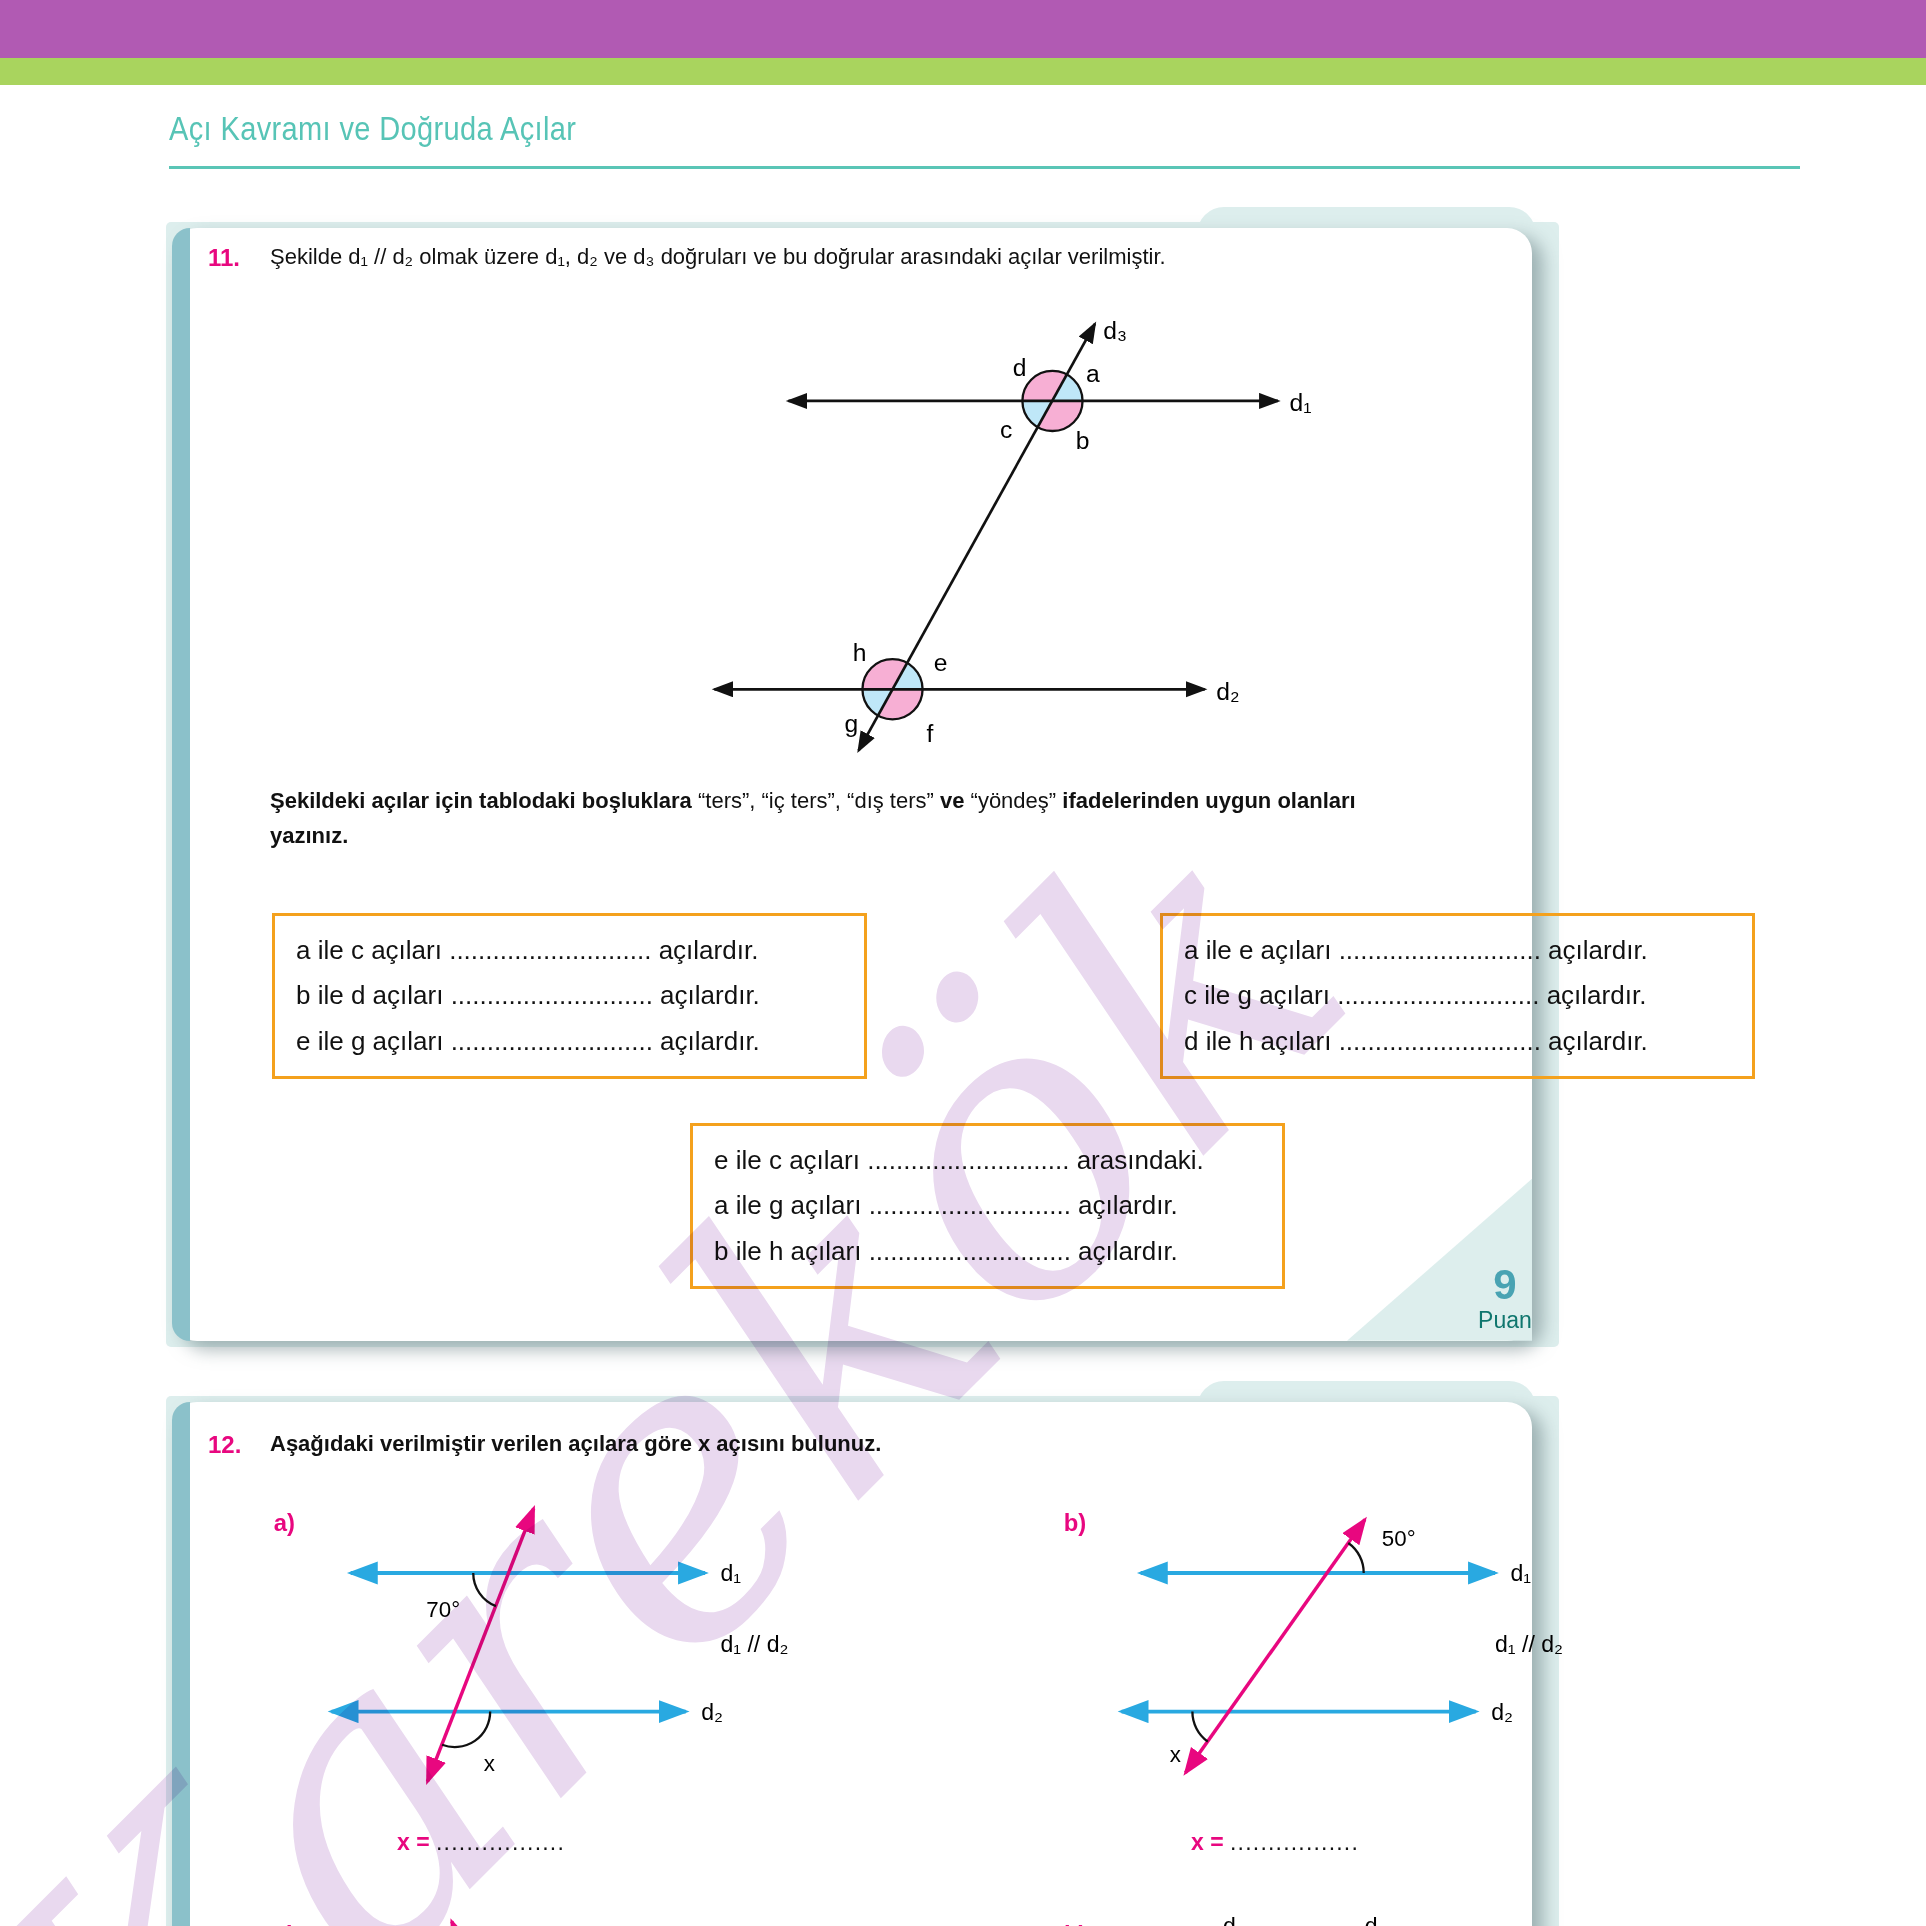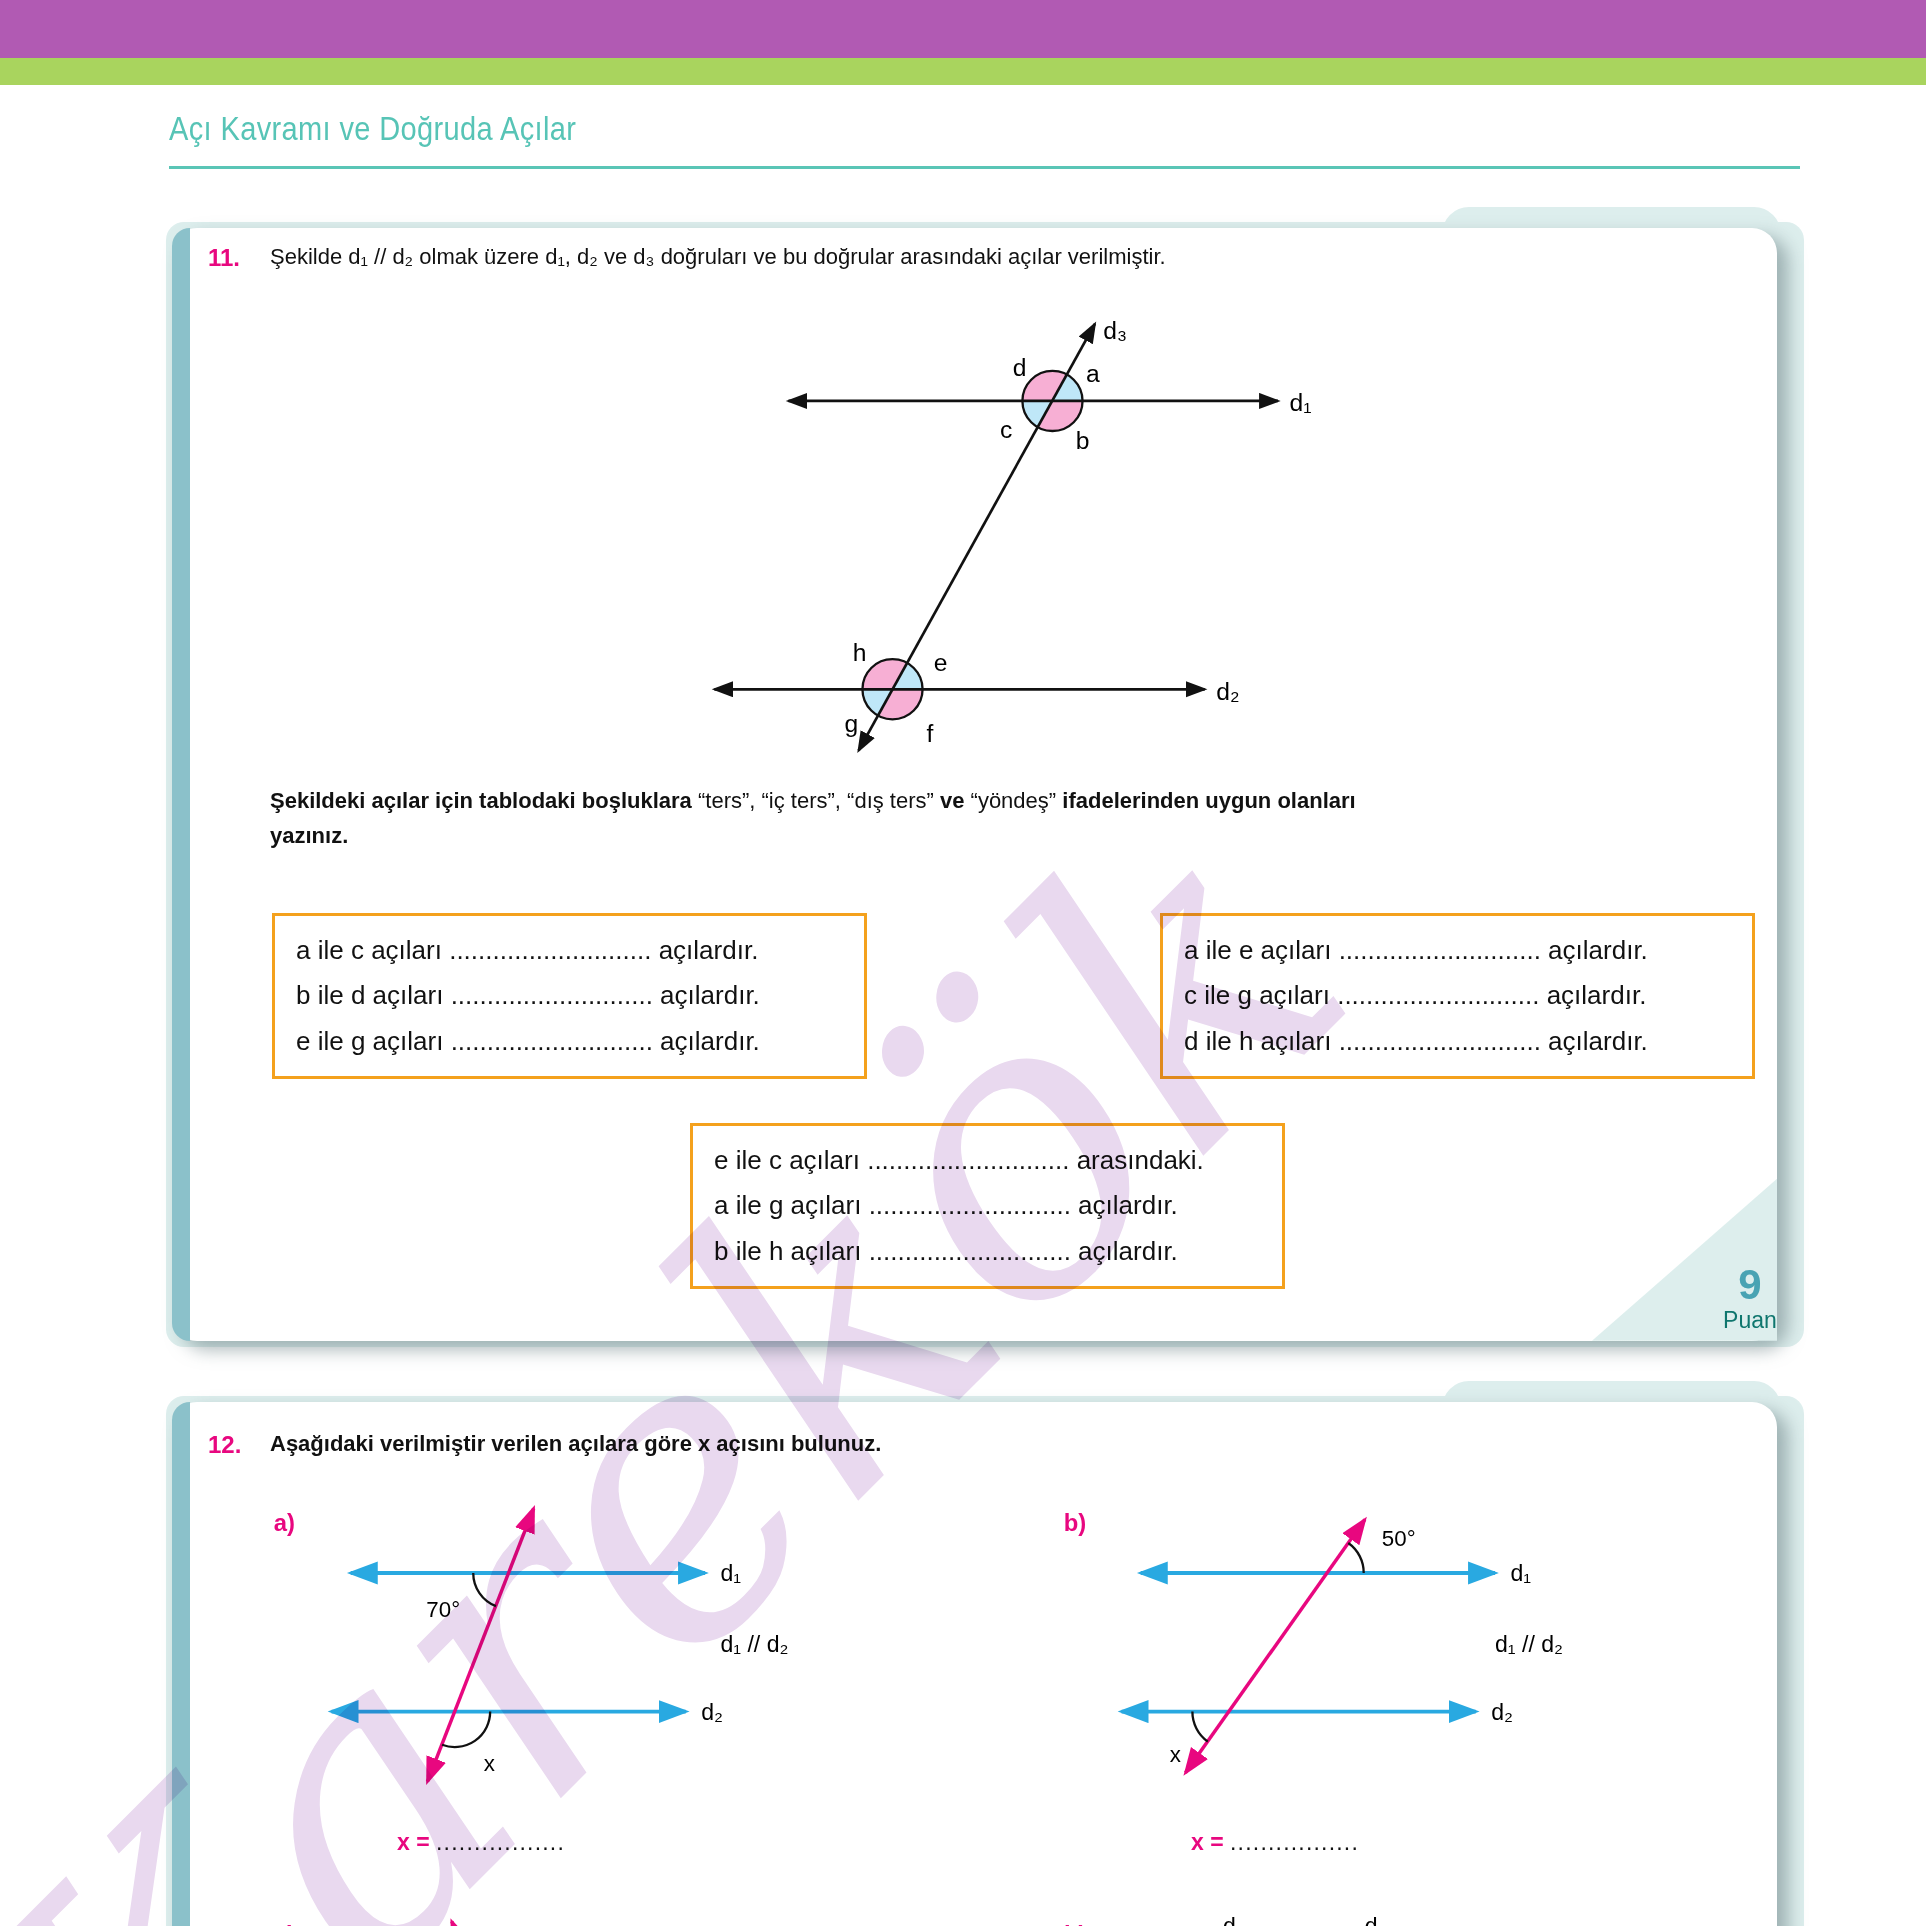--- a/index.html
+++ b/index.html
@@ -15,7 +15,7 @@
   }
   .title-rule{position:absolute;left:169px;width:1631px;top:166px;height:2.7px;background:#5ac5b6;}
 
-  .card{position:absolute;left:166px;width:1638px;background:#ddeeed;border-radius:18px;z-index:1;}
+  .card{position:absolute;left:166px;width:1393px;background:#ddeeed;border-radius:5px;z-index:1;}
   #card-q11{top:222px;height:1125px;}
   #card-q12{top:1396px;height:990px;}
   .card-tab{position:absolute;top:-15.4px;right:23px;width:339px;height:85px;background:#ddeeed;border-radius:27px;}

